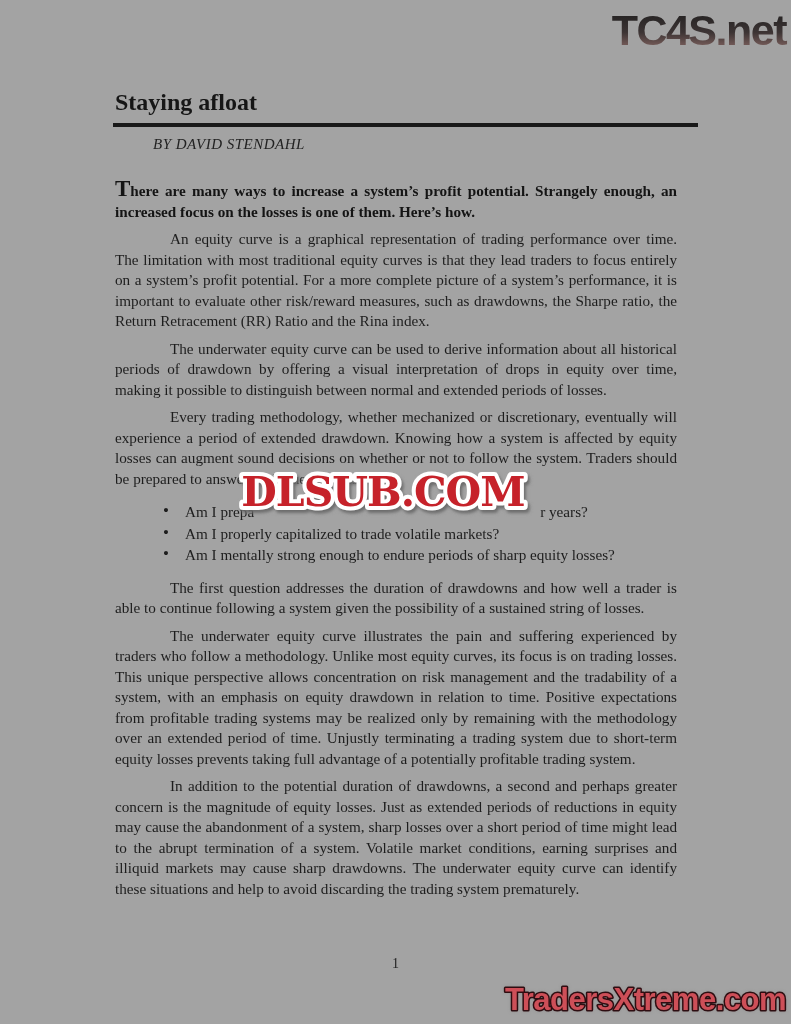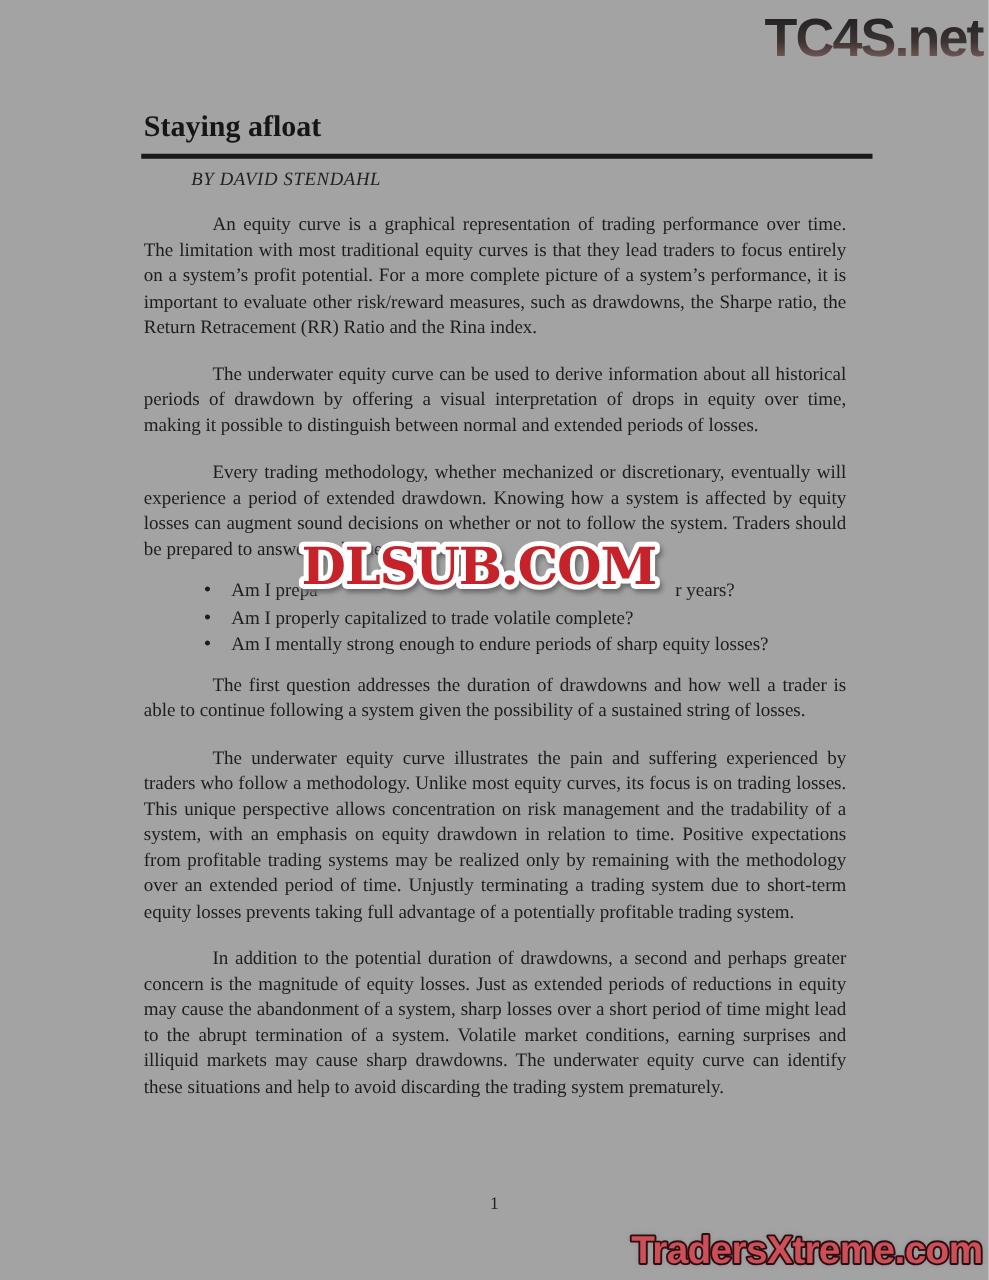--- a/index.html
+++ b/index.html
@@ -88,6 +88,7 @@
 
     <div class="byline">BY DAVID STENDAHL</div>
 
+    <p class="intro"><span class="dropcap">T</span><span>here are many ways to increase a system’s profit potential.  Strangely enough, an increased focus on the losses is one of them.  Here’s how.</span></p>
 
     <p class="body">An equity curve is a graphical representation of trading performance over time.  The limitation with most traditional equity curves is that they lead traders to focus entirely on a system’s profit potential.  For a more complete picture of a system’s performance, it is important to evaluate other risk/reward measures, such as drawdowns, the Sharpe ratio, the Return Retracement (RR) Ratio and the Rina index.</p>
 

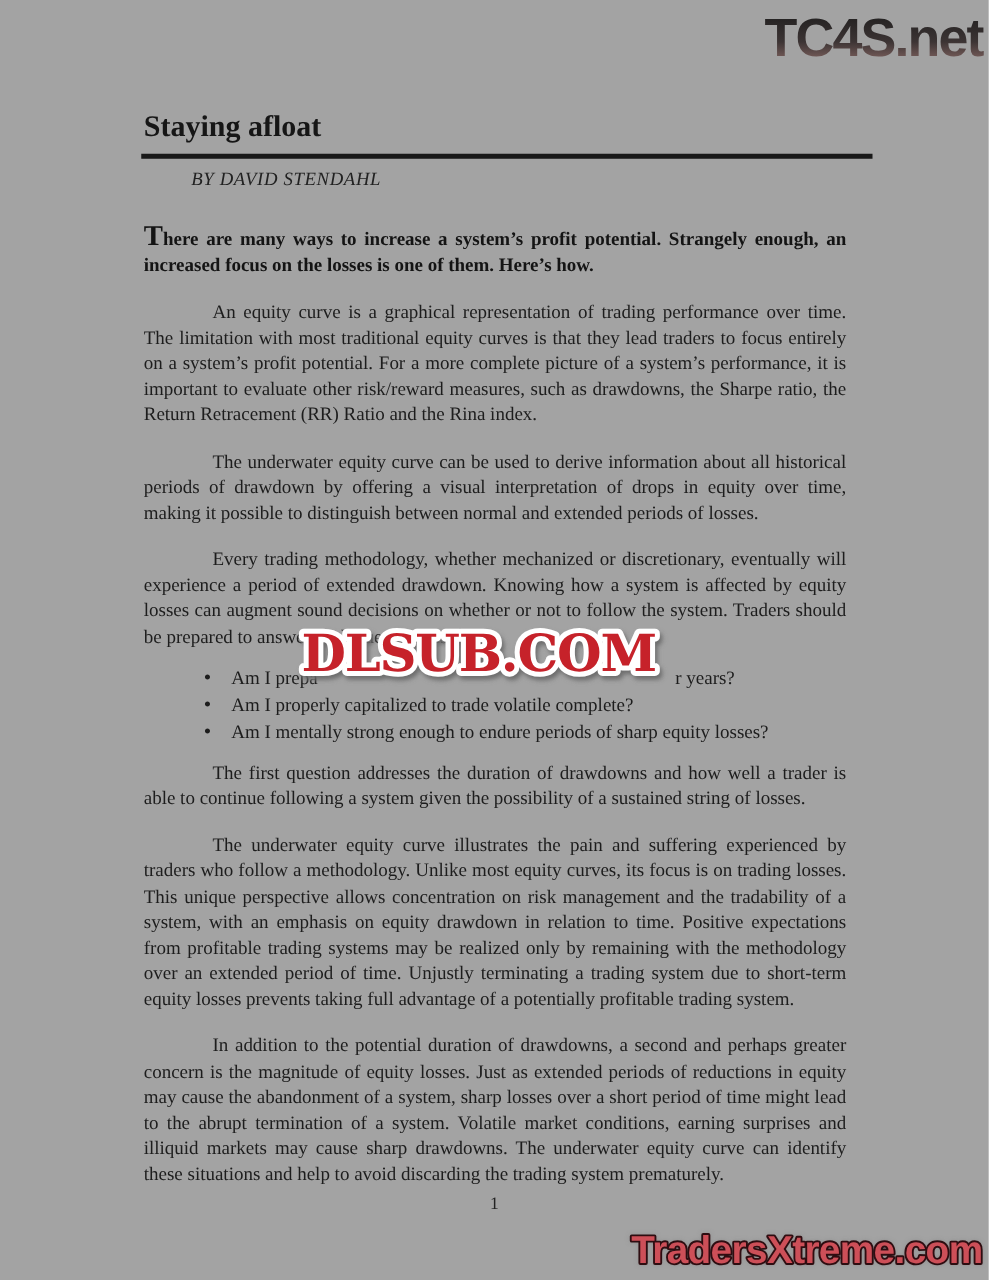--- a/index.html
+++ b/index.html
@@ -29,7 +29,7 @@
   .dropcap { font-size:23px; line-height:1; }
 
   p.body {
-    margin:17px 0 0 0; font-size:15.2px; line-height:20.5px;
+    margin:7px 0 0 0; font-size:15.2px; line-height:20.5px;
     text-align:justify; text-indent:55px; color:#1d1d1d;
   }
 

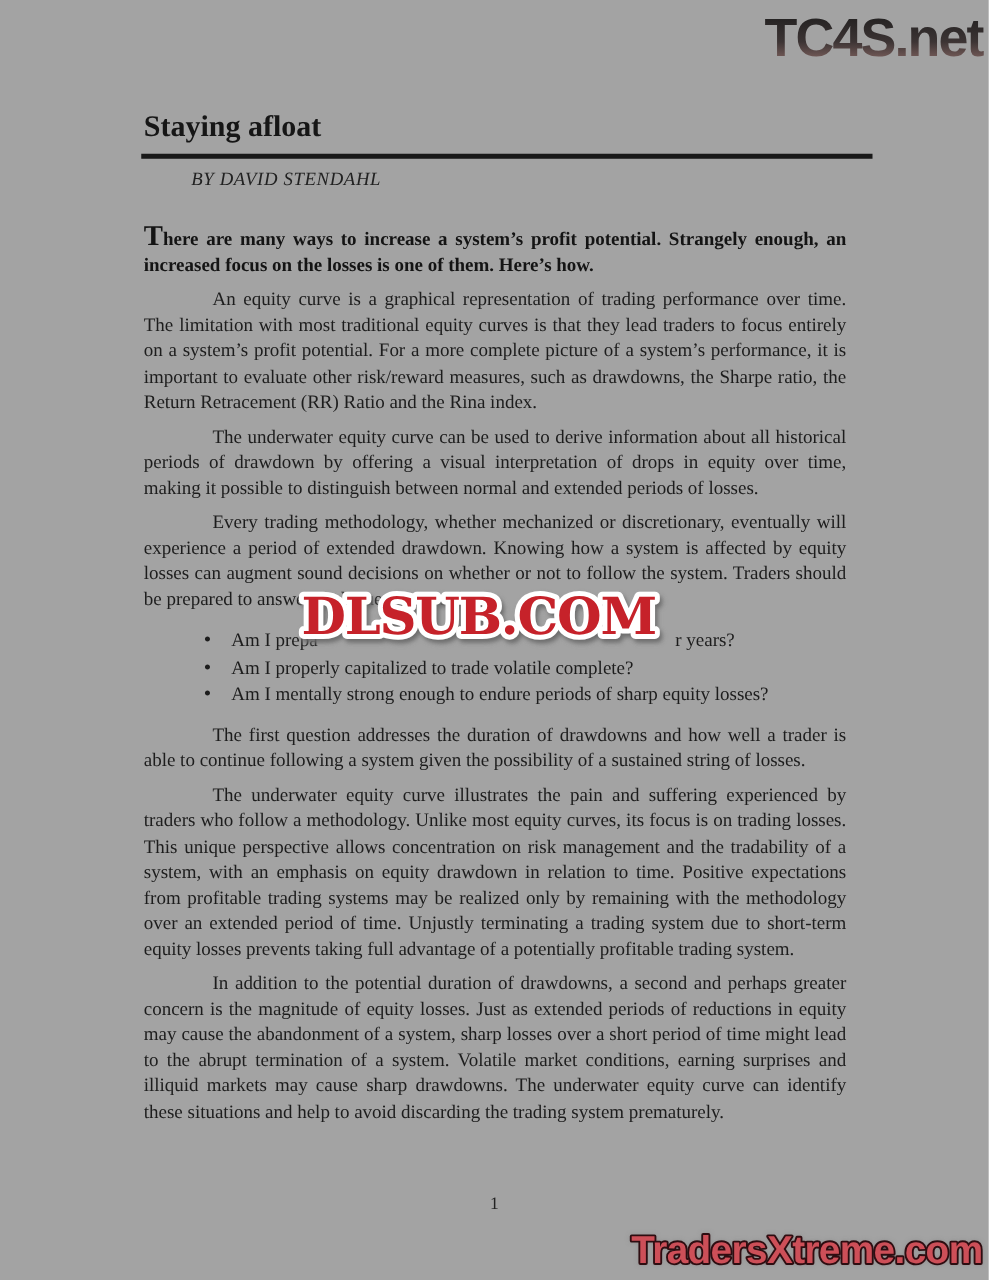--- a/index.html
+++ b/index.html
@@ -106,7 +106,7 @@
           <text class="watermark-text" x="160" y="45" text-anchor="middle" font-size="41" fill="#c6222a">DLSUB.COM</text>
         </svg>
       </li>
-      <li>Am I properly capitalized to trade volatile complete?</li>
+      <li>Am I properly capitalized to trade volatile markets?</li>
       <li>Am I mentally strong enough to endure periods of sharp equity losses?</li>
     </ul>
 

